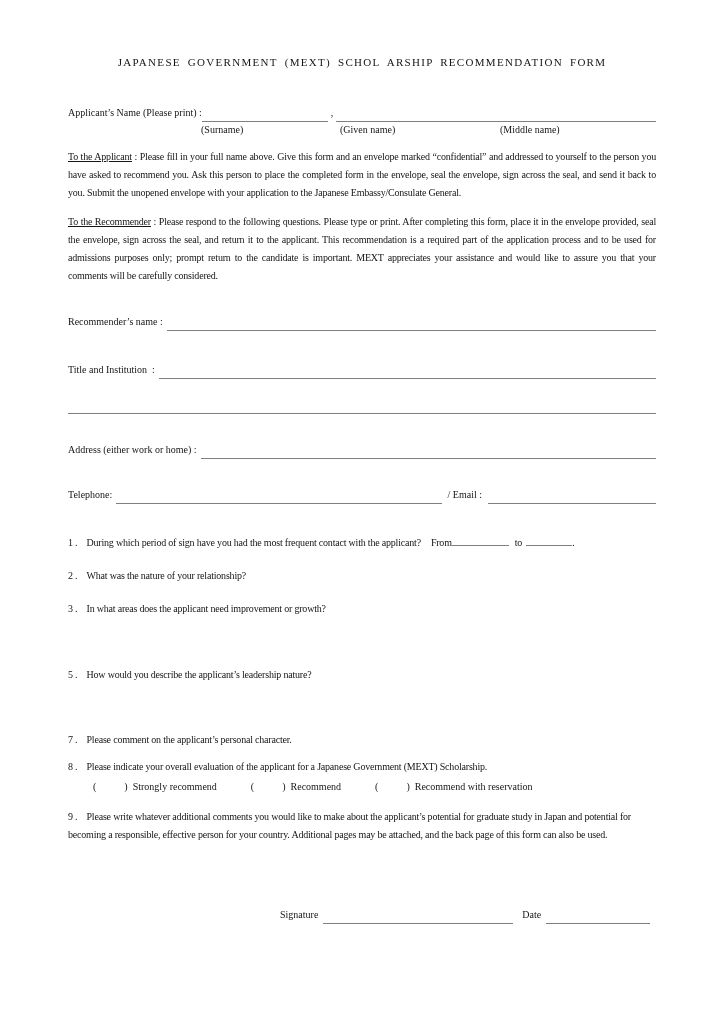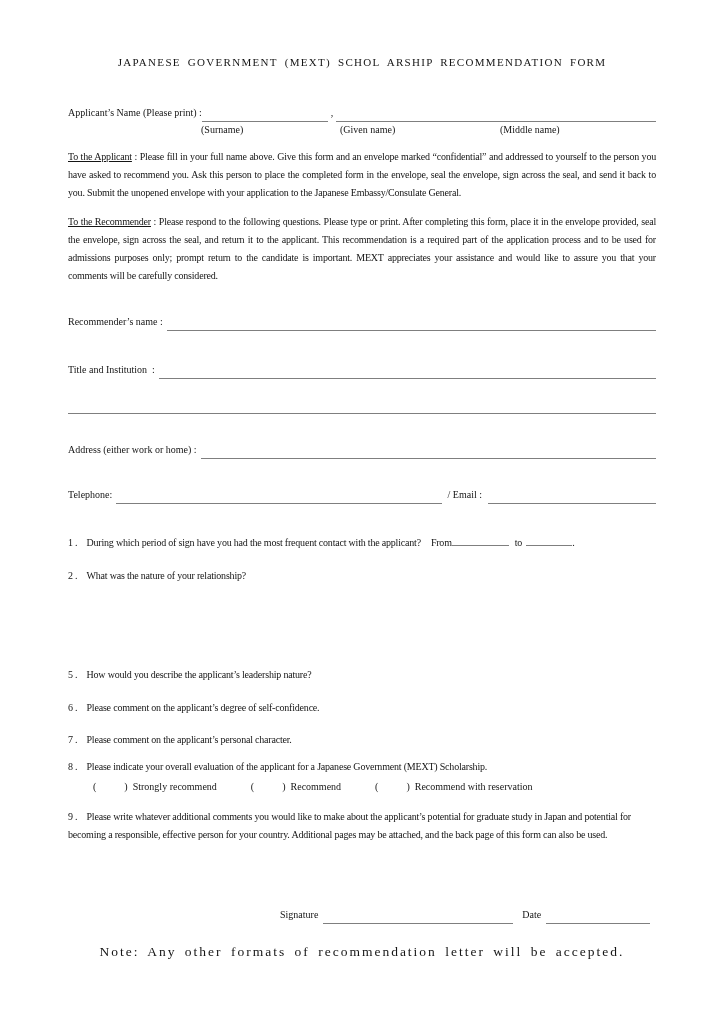--- a/index.html
+++ b/index.html
@@ -92,6 +92,9 @@
     <span class="qnum">2.</span><span>What was the nature of your relationship?</span>
   </div>
 
+  <div class="abs q" style="top:600px">
+    <span class="qnum">3.</span><span>In what areas does the applicant need improvement or growth?</span>
+  </div>
 
 
   <div class="abs q" style="top:666px">

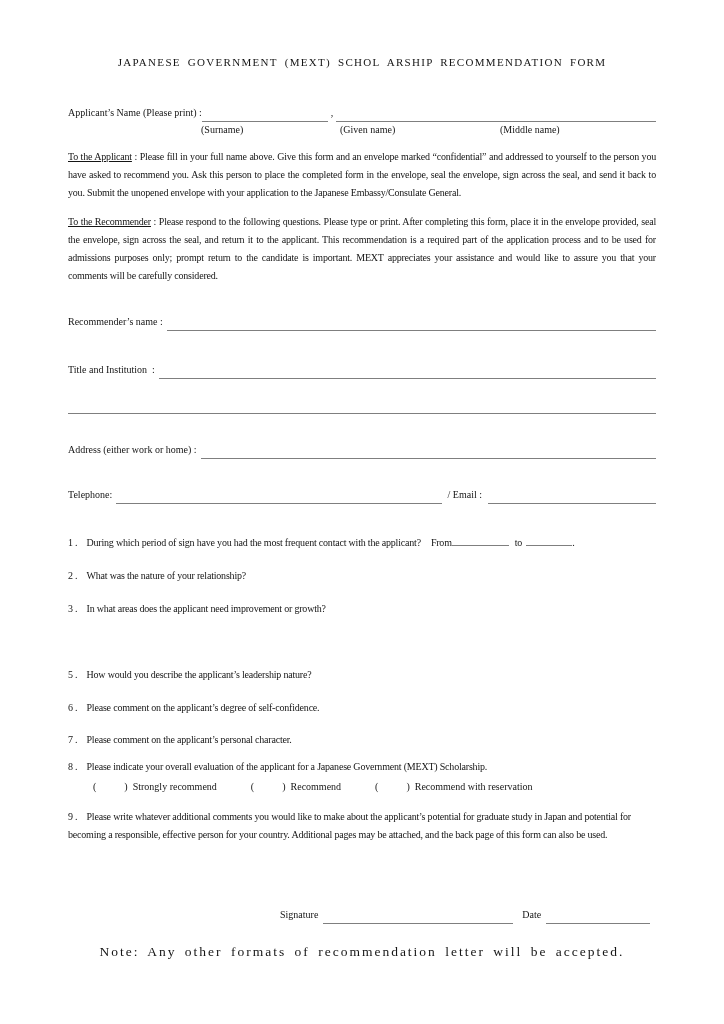--- a/index.html
+++ b/index.html
@@ -101,9 +101,6 @@
     <span class="qnum">5.</span><span>How would you describe the applicant’s leadership nature?</span>
   </div>
 
-  <div class="abs q" style="top:699px">
-    <span class="qnum">6.</span><span>Please comment on the applicant’s degree of self-confidence.</span>
-  </div>
 
   <div class="abs q" style="top:731px">
     <span class="qnum">7.</span><span>Please comment on the applicant’s personal character.</span>

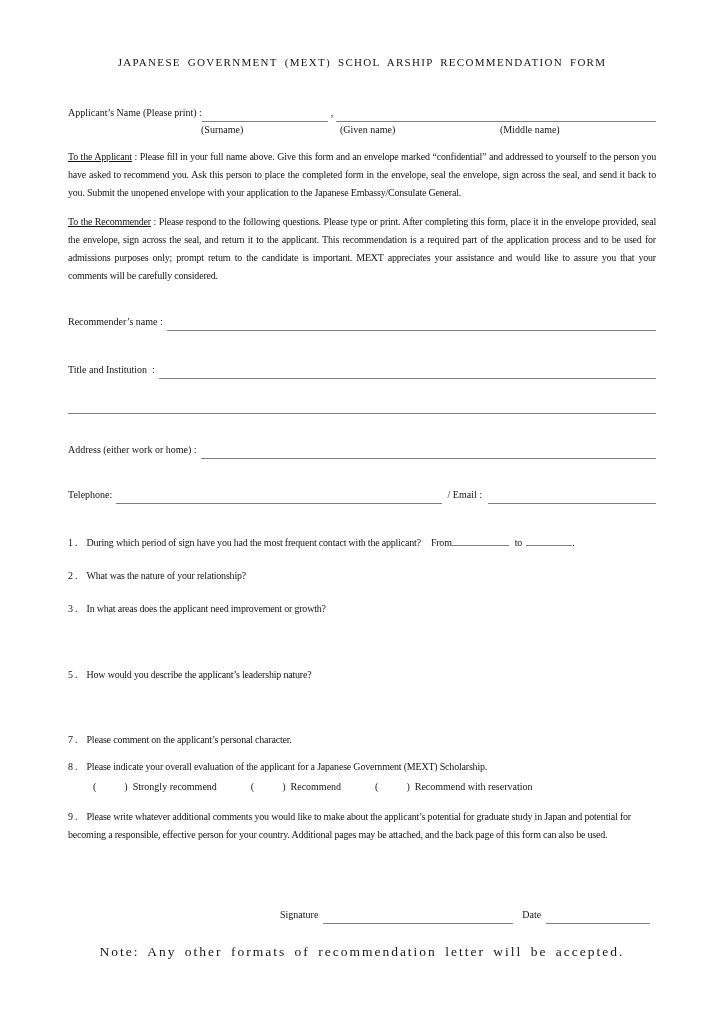--- a/index.html
+++ b/index.html
@@ -126,7 +126,6 @@
     <span class="uline fill" style="margin-left:5px"></span>
   </div>
 
-  <div class="abs note" style="top:944px">Note: Any other formats of recommendation letter will be accepted.</div>
 
 </div>
 

